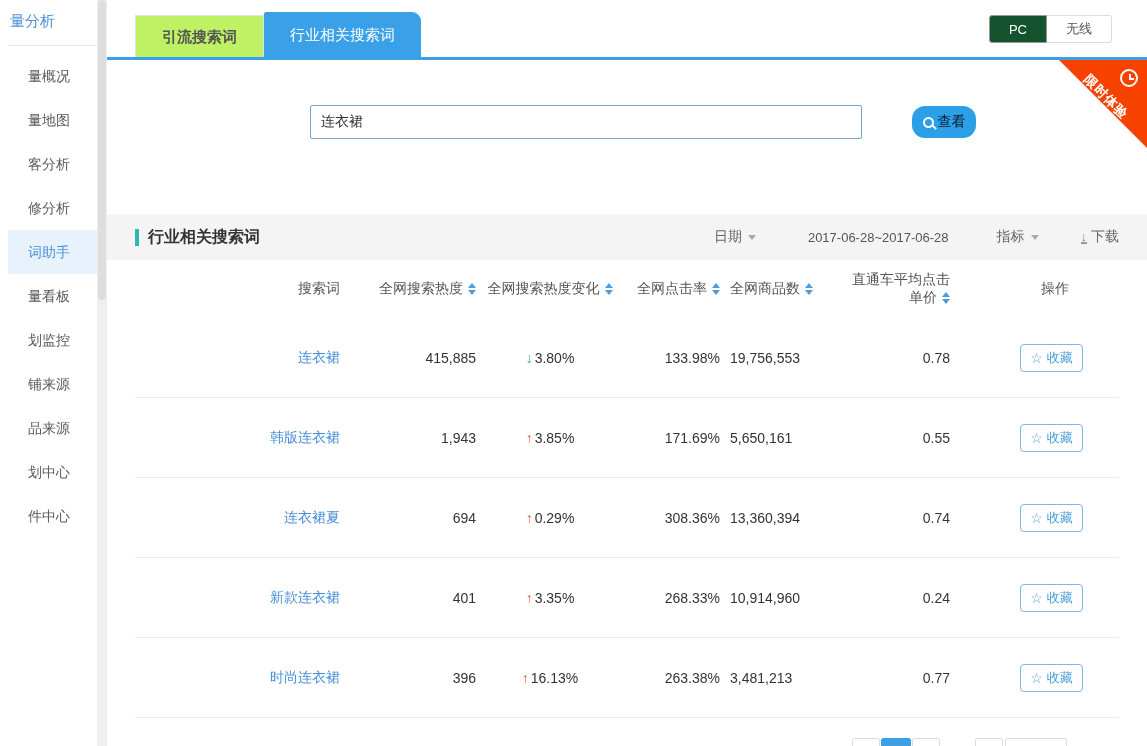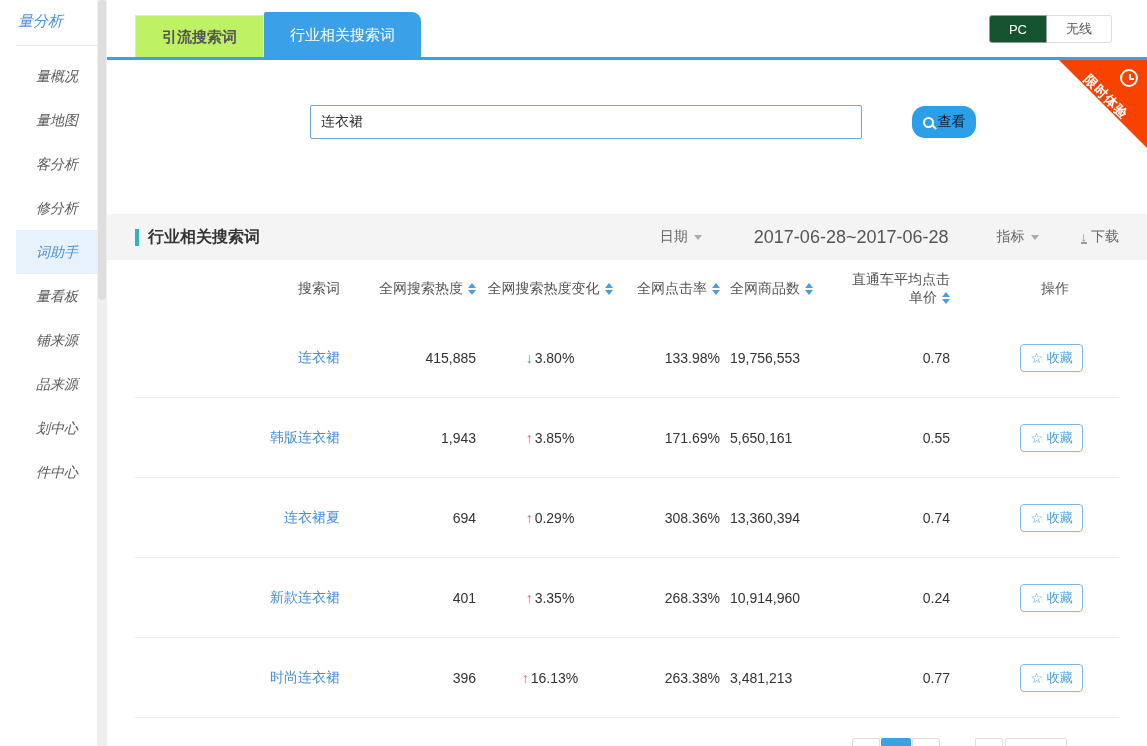--- a/index.html
+++ b/index.html
@@ -8,7 +8,7 @@
   .page { position:relative; width:1147px; height:746px; overflow:hidden; background:#fff; }
 
   
-  .sidebar { position:absolute; left:16px; top:0; bottom:0; width:96px; background:#fff; border-right:6px solid #6d28d9;font-style:italic; }
+  .sidebar { position:absolute; left:8px; top:0; bottom:0; width:96px; background:#fff; border-right:6px solid #6d28d9; }
   .sb-top { height:45px; line-height:42px; padding-left:2px; font-size:15px; color:#4a90d9; cursor:pointer; }
   .sb-divider { height:1px; background:#e6e6e6; }
   .sb-list { margin-top:8px; }

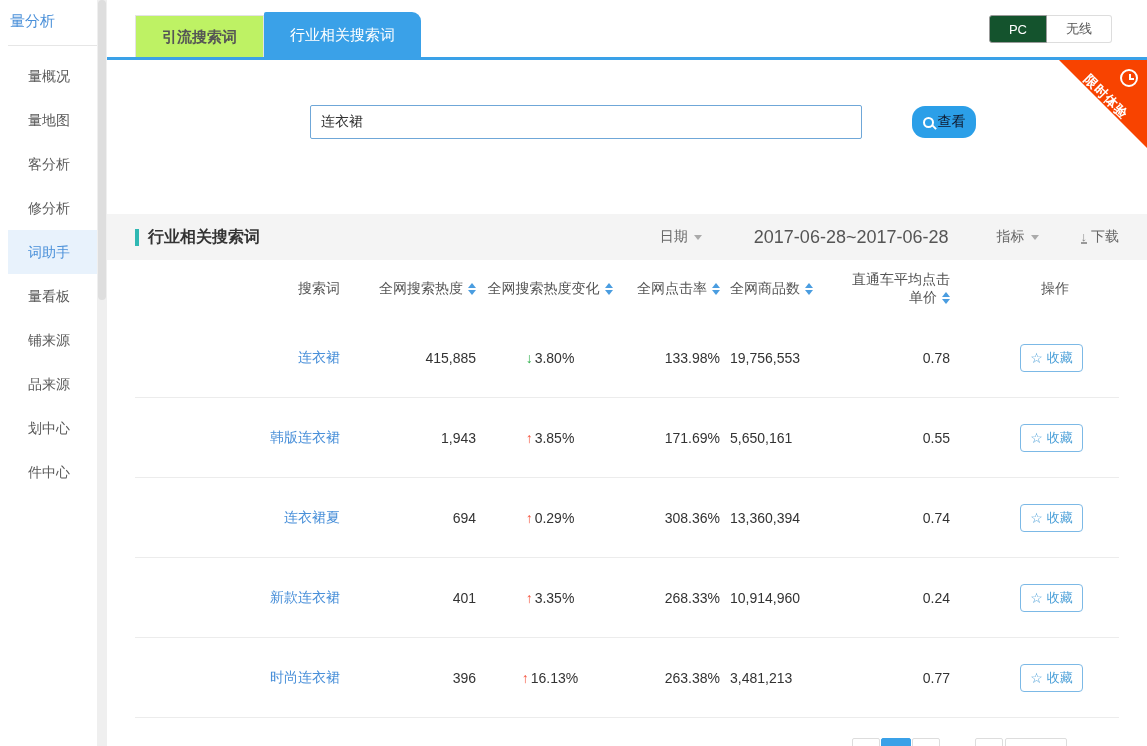--- a/index.html
+++ b/index.html
@@ -54,7 +54,7 @@
   .sec-controls { margin-left:auto; display:flex; align-items:center; font-size:14px; color:#666; }
   .ctrl { cursor:pointer; display:inline-flex; align-items:center; }
   .caret { width:0; height:0; border-left:4px solid transparent; border-right:4px solid transparent; border-top:5px solid #aaa; margin-left:6px; display:inline-block; }
-  .date-range { font-size:18px; color:#555; margin:0 48px 0 52px; cursor:pointer; }
+  .date-range { font-size:13px; color:#555; margin:0 48px 0 52px; cursor:pointer; }
   .dl { margin-left:42px; }
   .dl-icon { display:inline-block; color:#888; border-bottom:2px solid #999; line-height:11px; font-size:13px; margin-right:4px; }
 

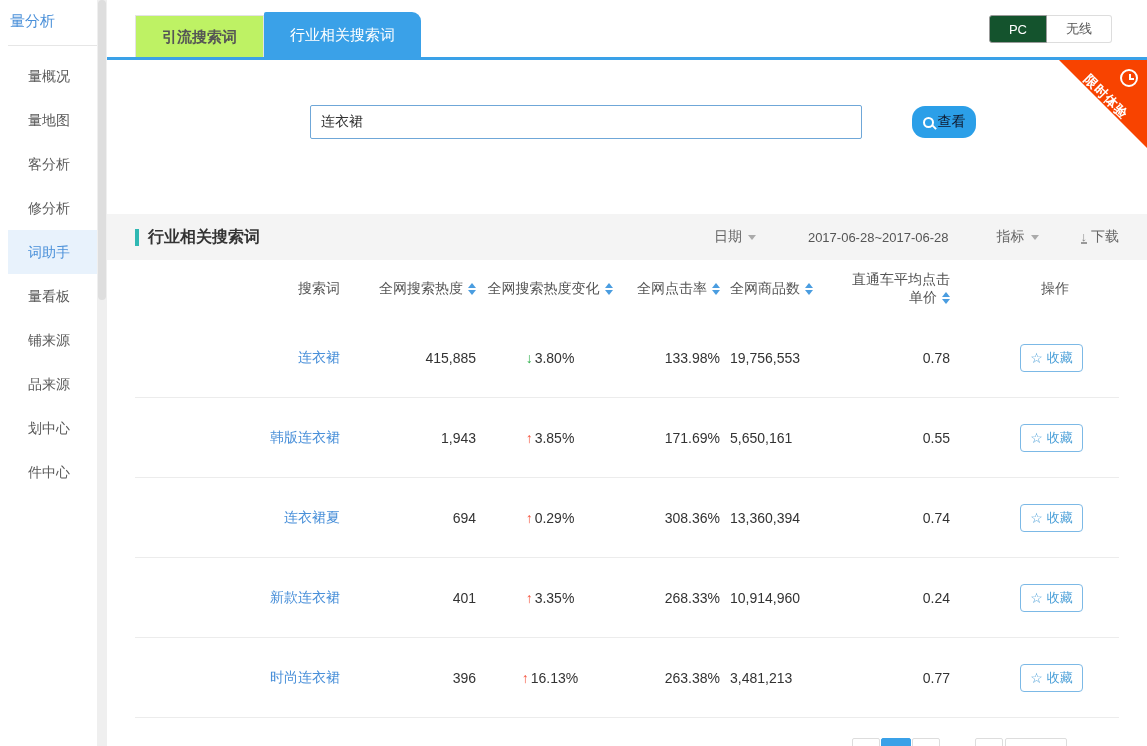--- a/index.html
+++ b/index.html
@@ -99,6 +99,7 @@
       <div class="sb-item">修分析</div>
       <div class="sb-item active">词助手</div>
       <div class="sb-item">量看板</div>
+      <div class="sb-item">划监控</div>
       <div class="sb-item">铺来源</div>
       <div class="sb-item">品来源</div>
       <div class="sb-item">划中心</div>

